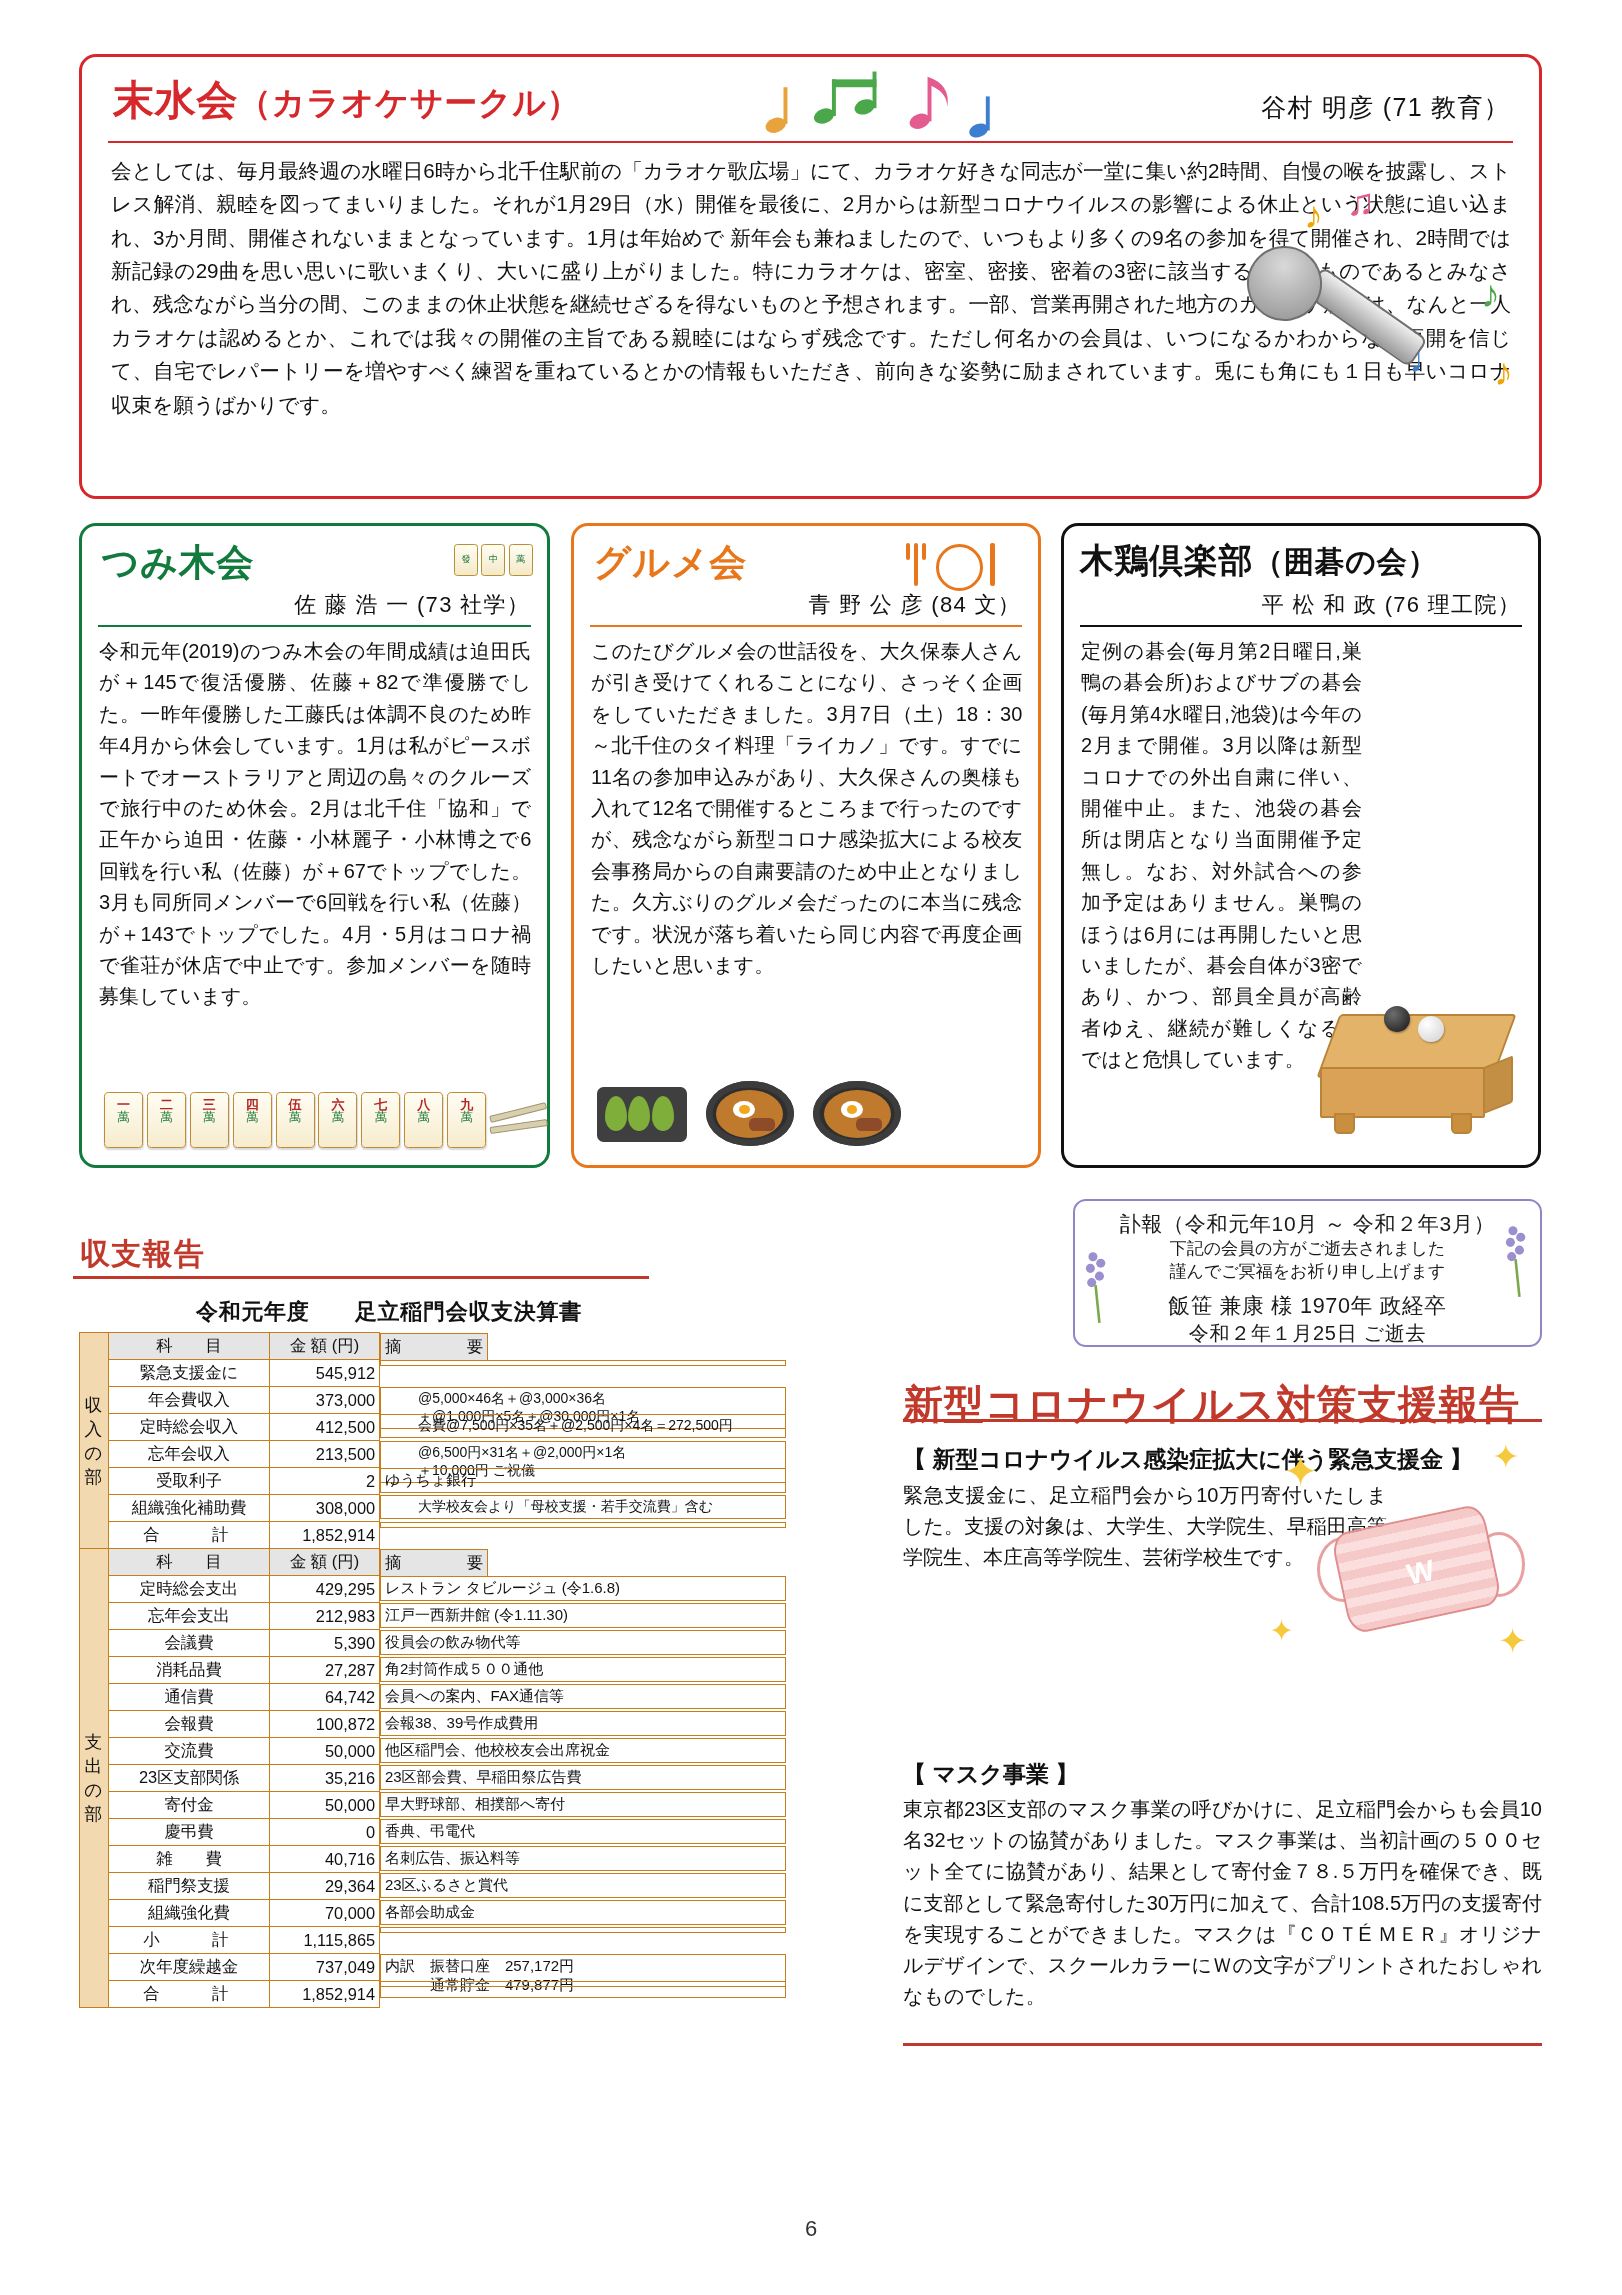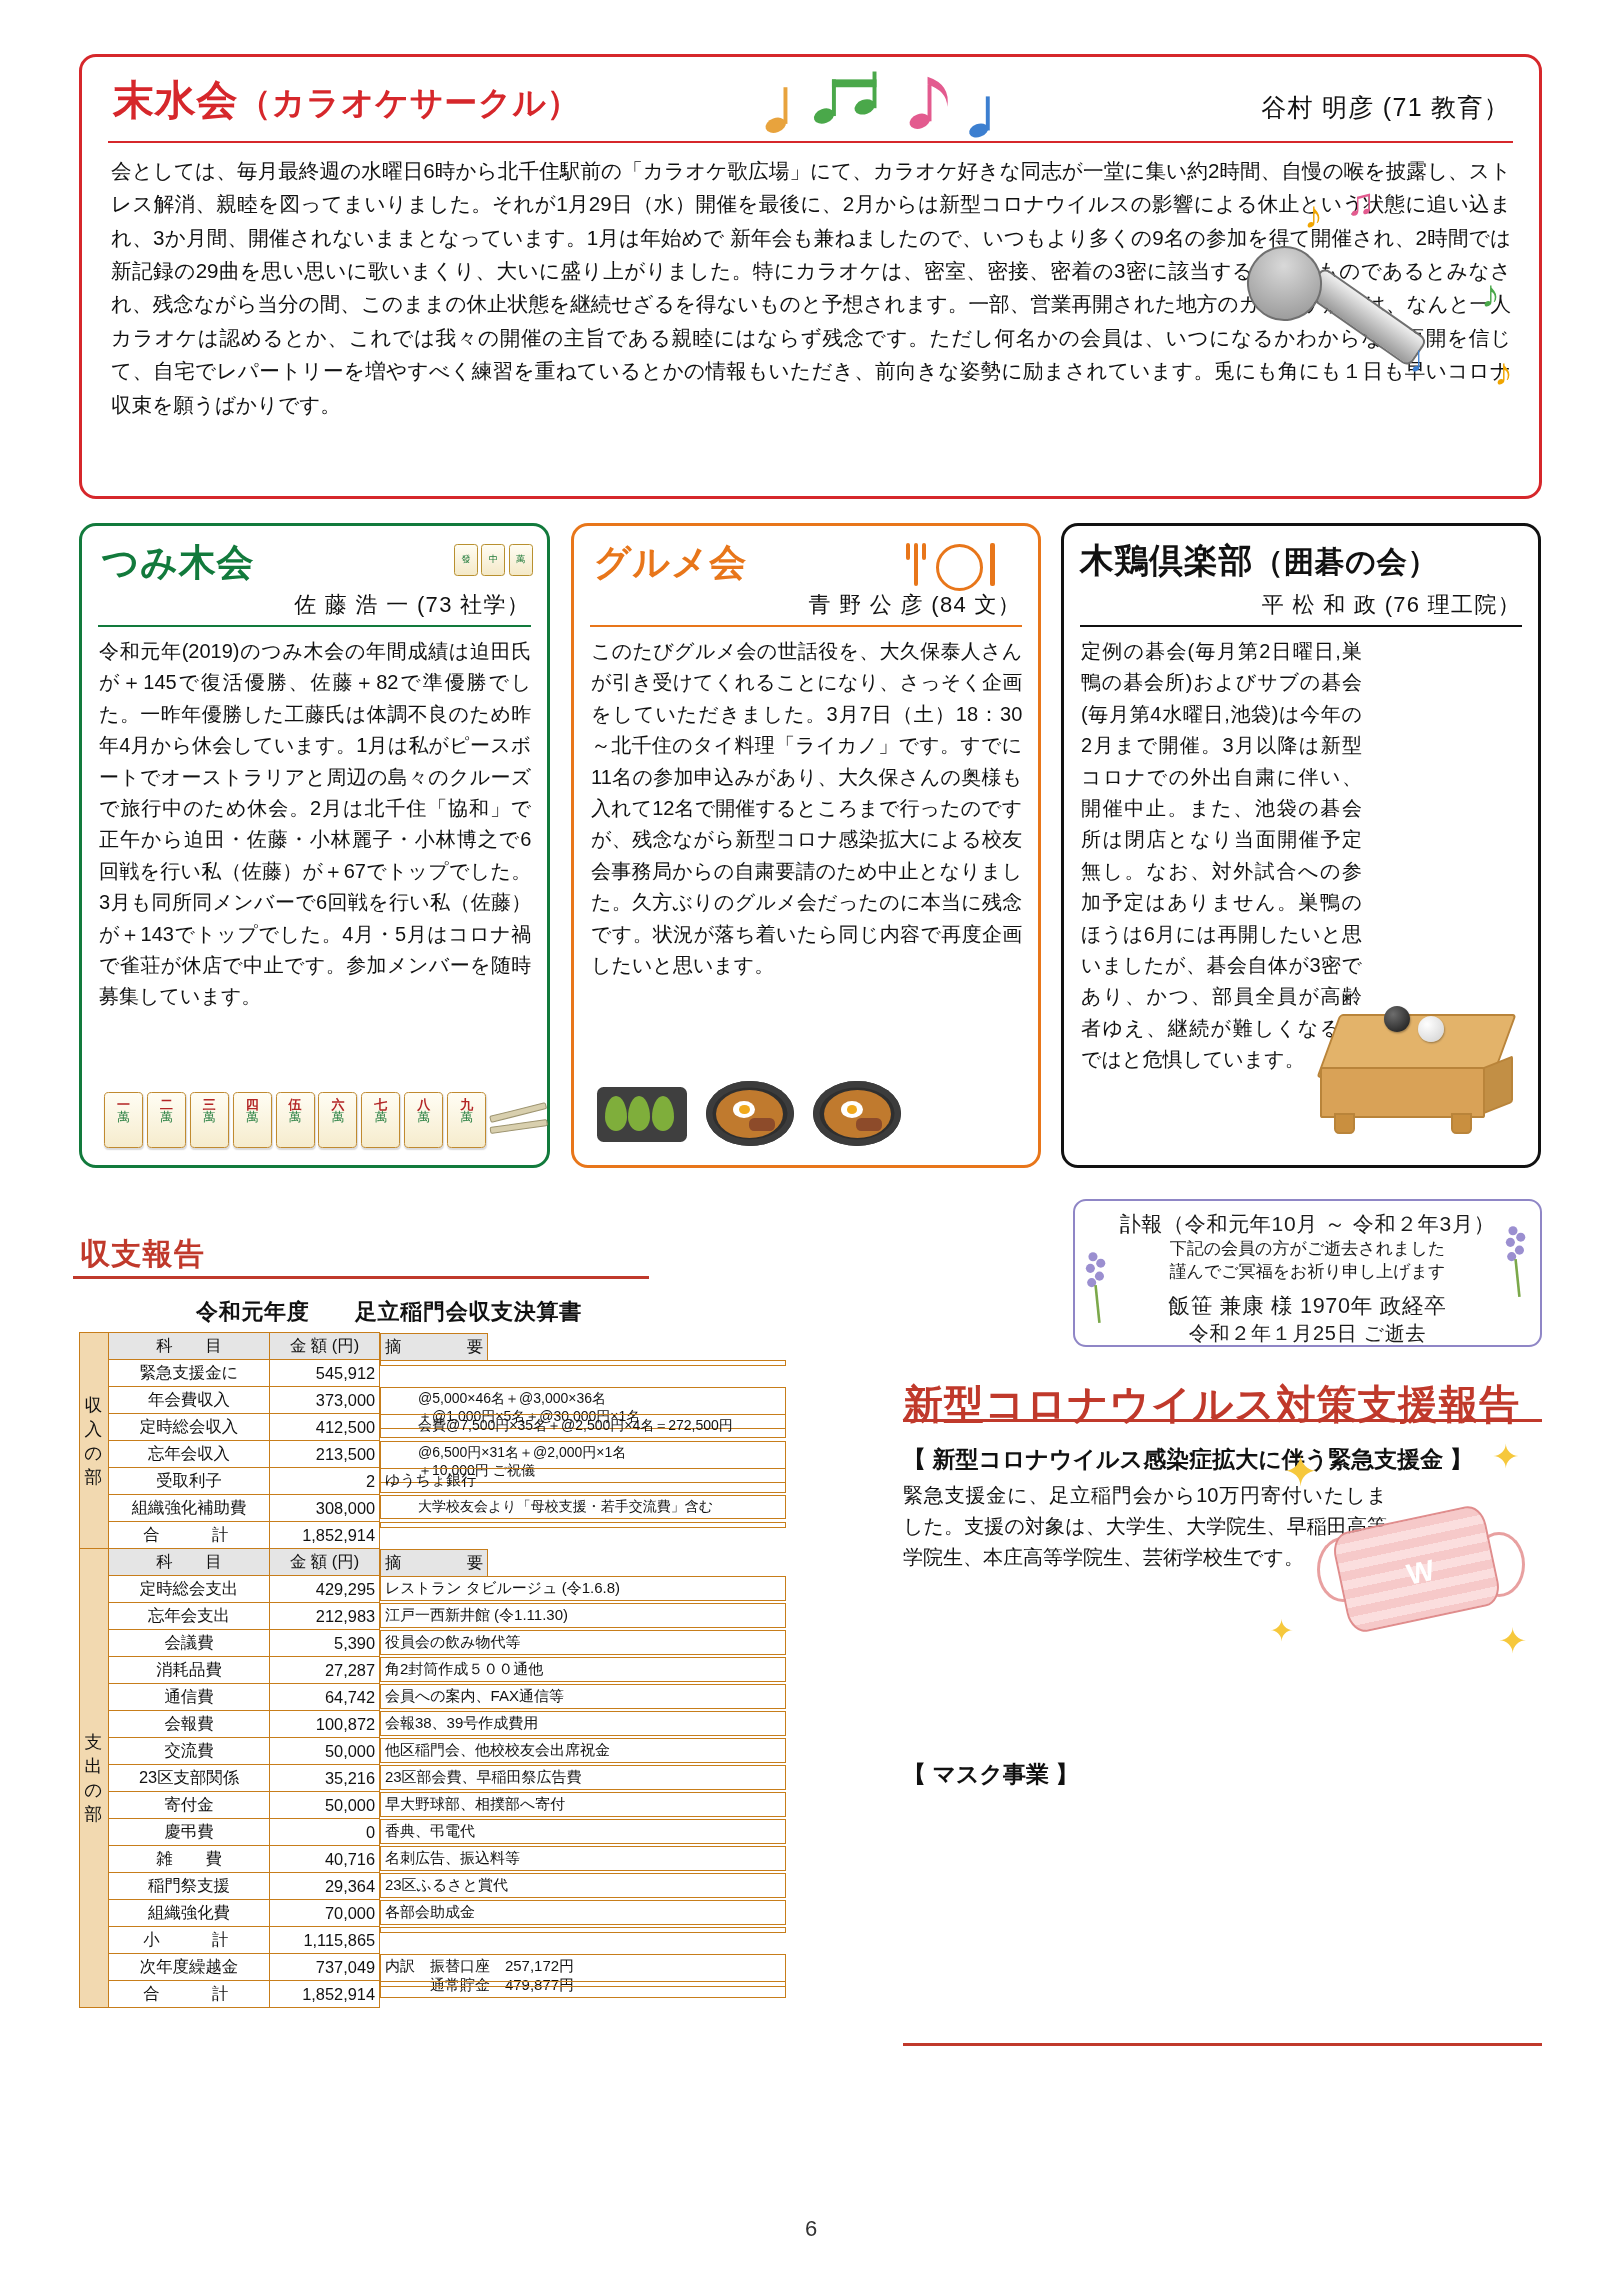--- a/index.html
+++ b/index.html
@@ -772,6 +772,7 @@
   <div class="covid-head" id="covid-h1">【 新型コロナウイルス感染症拡大に伴う緊急支援金 】</div>
   <div class="covid-body" id="covid-b1">緊急支援金に、足立稲門会から10万円寄付いたしました。支援の対象は、大学生、大学院生、早稲田高等学院生、本庄高等学院生、芸術学校生です。</div>
   <div class="covid-head" id="covid-h2">【 マスク事業 】</div>
+  <div class="covid-body" id="covid-b2">東京都23区支部のマスク事業の呼びかけに、足立稲門会からも会員10名32セットの協賛がありました。マスク事業は、当初計画の５００セット全てに協賛があり、結果として寄付金７８.５万円を確保でき、既に支部として緊急寄付した30万円に加えて、合計108.5万円の支援寄付を実現することができました。マスクは『ＣＯＴÉ ＭＥＲ』オリジナルデザインで、スクールカラーにＷの文字がプリントされたおしゃれなものでした。</div>
   <div id="covid-bottom-rule"></div>
 
   <div id="mask">

